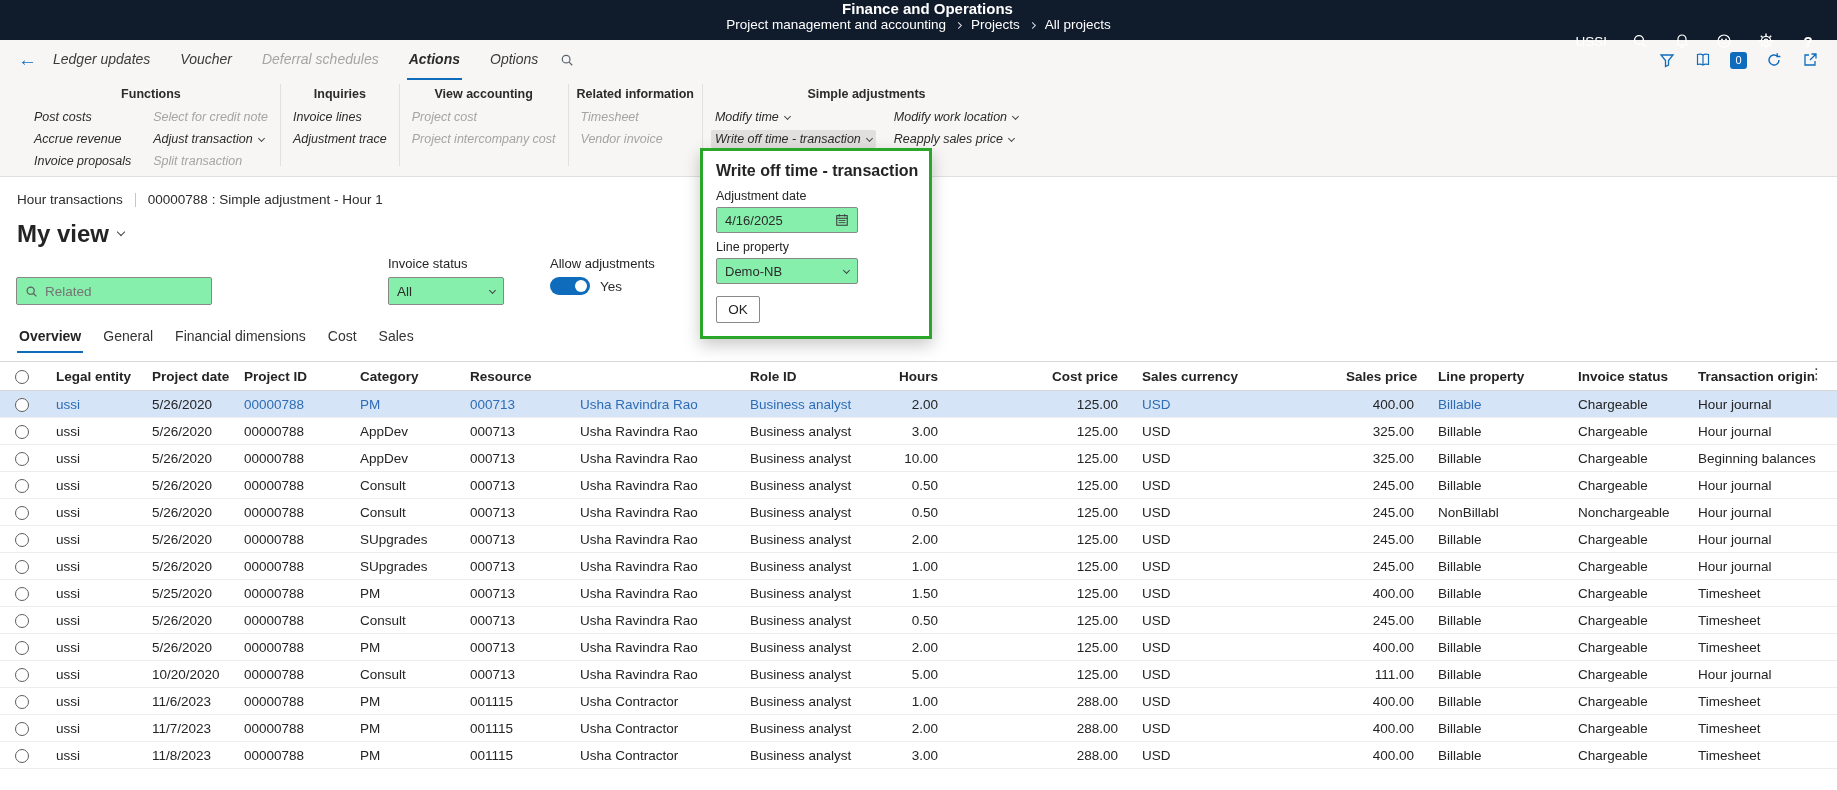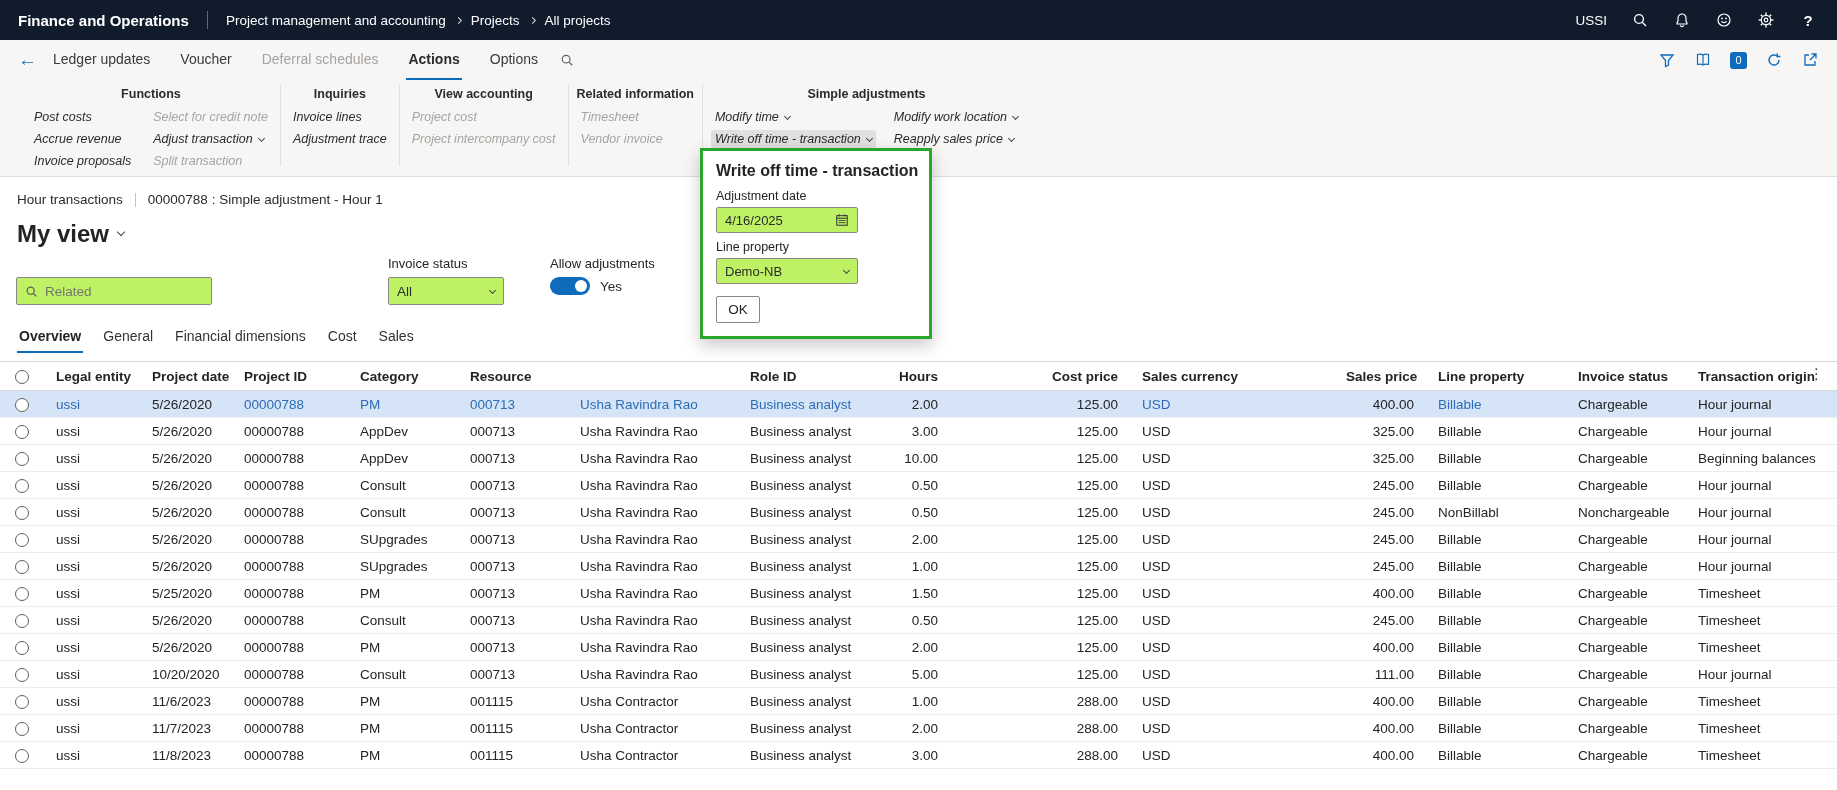--- a/index.html
+++ b/index.html
@@ -8,7 +8,7 @@
   .screen { position:relative; width:1837px; height:790px; background:#fff; overflow:hidden; }
 
   
-  .topbar { height:40px; background:#101b2c; color:#fff; display:flex; align-items:center; }
+  .topbar { height:40px; background:#101b2c; color:#fff; display:flex; align-items:center;flex-direction:column; }
   .tb-title { font-size:15px; font-weight:700; padding-left:18px; white-space:nowrap; }
   .tb-sep { width:1px; height:18px; background:rgba(255,255,255,.35); margin:0 18px; }
   .breadcrumb { display:flex; align-items:center; gap:10px; font-size:13.5px; }

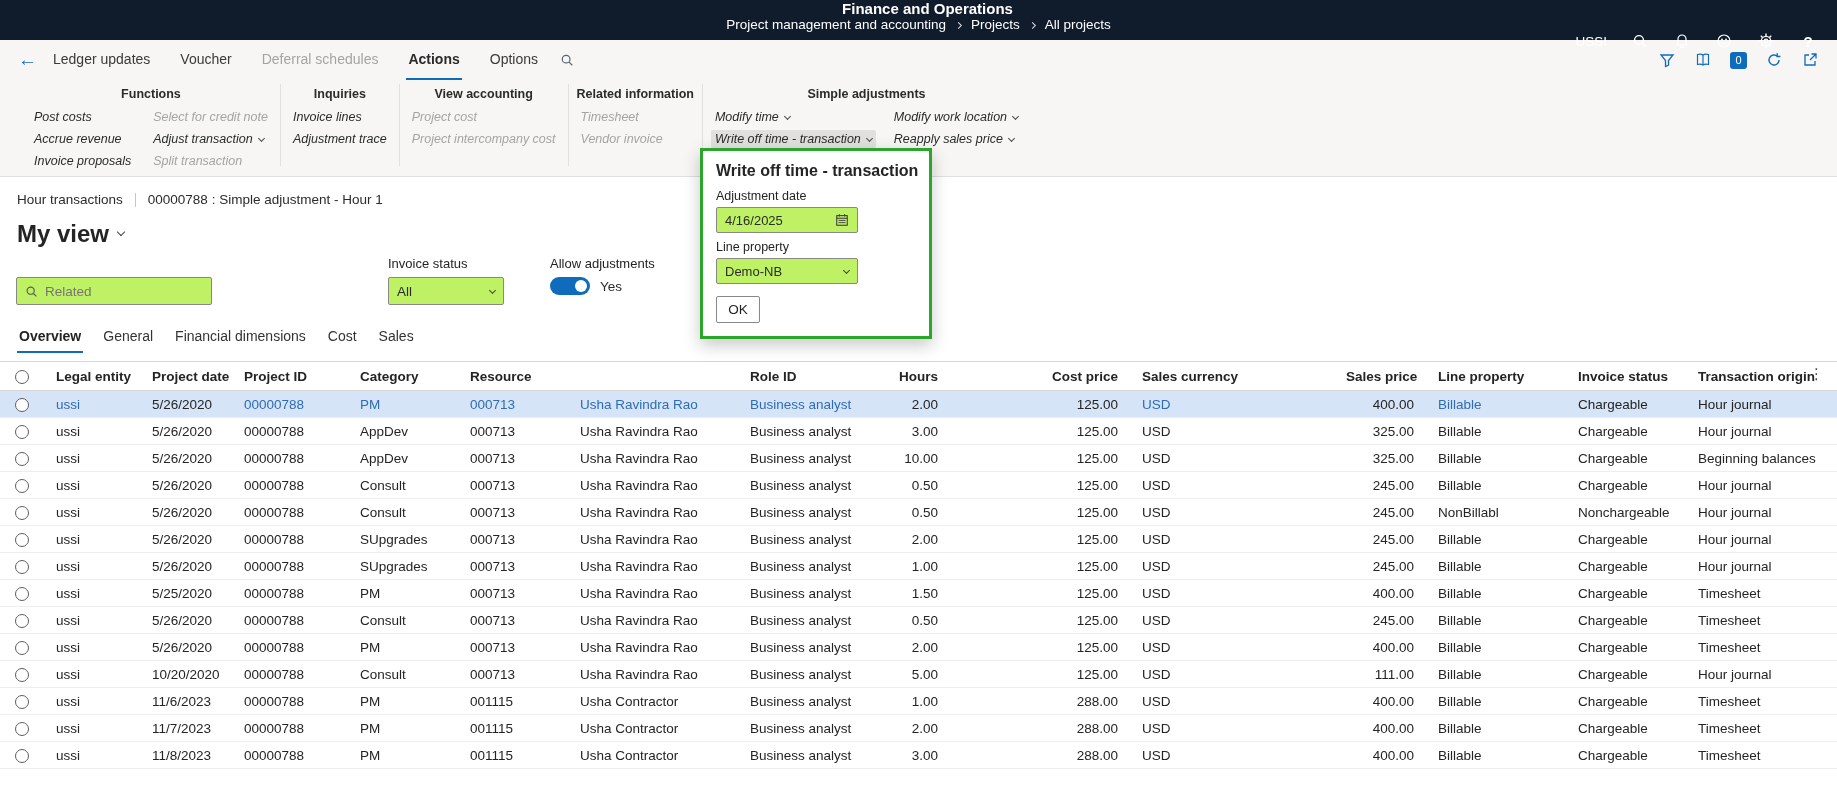--- a/index.html
+++ b/index.html
@@ -28,7 +28,7 @@
   .ap-tabs-row { height:40px; display:flex; align-items:stretch; }
   .back-btn { border:none; background:none; color:#0f6cbd; font-size:19px; margin:0 10px 0 14px; cursor:pointer; padding:0 4px; }
   .ap-tabs { display:flex; align-items:stretch; gap:26px; }
-  .ap-tab { border:none; background:none; font-family:inherit; font-size:14px; color:#3b3a39; padding:0 2px; cursor:pointer; border-bottom:2px solid transparent; }
+  .ap-tab { border:none; background:none; font-family:inherit; font-size:14px; color:#3b3a39; padding:0 2px; cursor:pointer; border-bottom:2px solid transparent;font-style:italic; }
   .ap-tab.active { font-weight:700; color:#2b2b2b; border-bottom:2px solid #0f6cbd; }
   .ap-tab.disabled { color:#a6a4a2; cursor:default; }
   .ap-search { display:flex; align-items:center; margin-left:20px; color:#5a6470; cursor:pointer; }

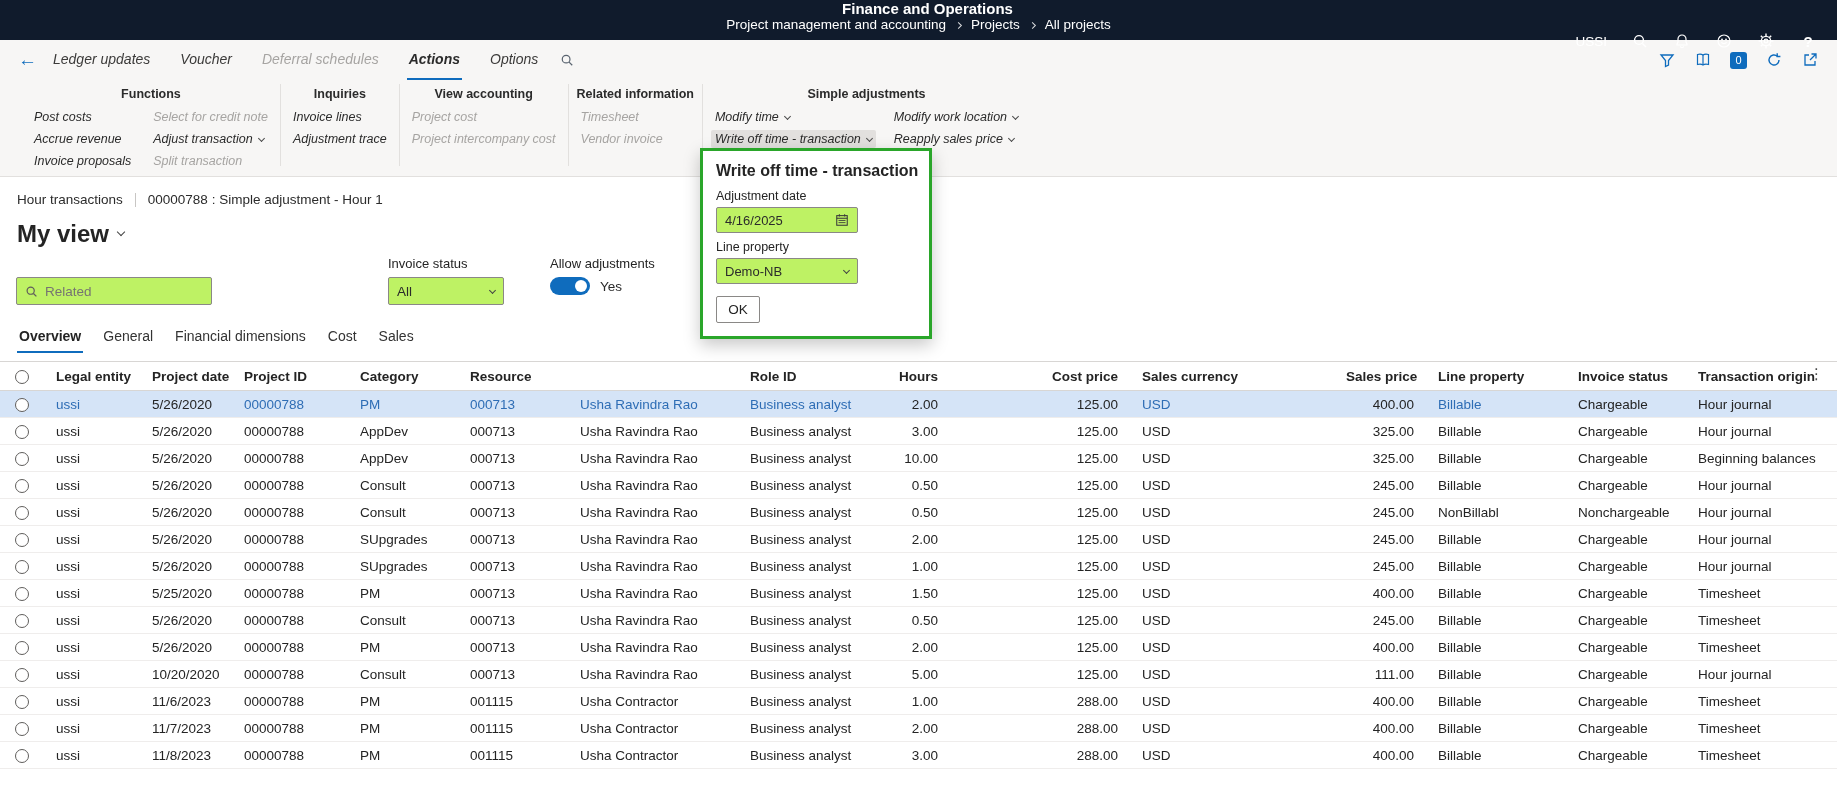--- a/index.html
+++ b/index.html
@@ -60,7 +60,7 @@
 
   .filter-row { position:relative; height:66px; margin-top:8px; }
   .f-label { font-size:13px; color:#242424; margin-bottom:6px; white-space:nowrap; }
-  .control { height:28px; border:1px solid #8a8886; border-radius:2px; background:#bef264; display:flex; align-items:center; padding:0 8px; font-size:13.5px; cursor:pointer; }
+  .control { height:28px; border:1px solid #8a8886; border-radius:2px; background:#86efac; display:flex; align-items:center; padding:0 8px; font-size:13.5px; cursor:pointer; }
   .combo { justify-content:space-between; }
   .combo .chev { width:5px; height:5px; color:#444; margin-top:-2px; }
   .search-box { position:absolute; left:16px; top:21px; width:196px; gap:7px; cursor:text; }

